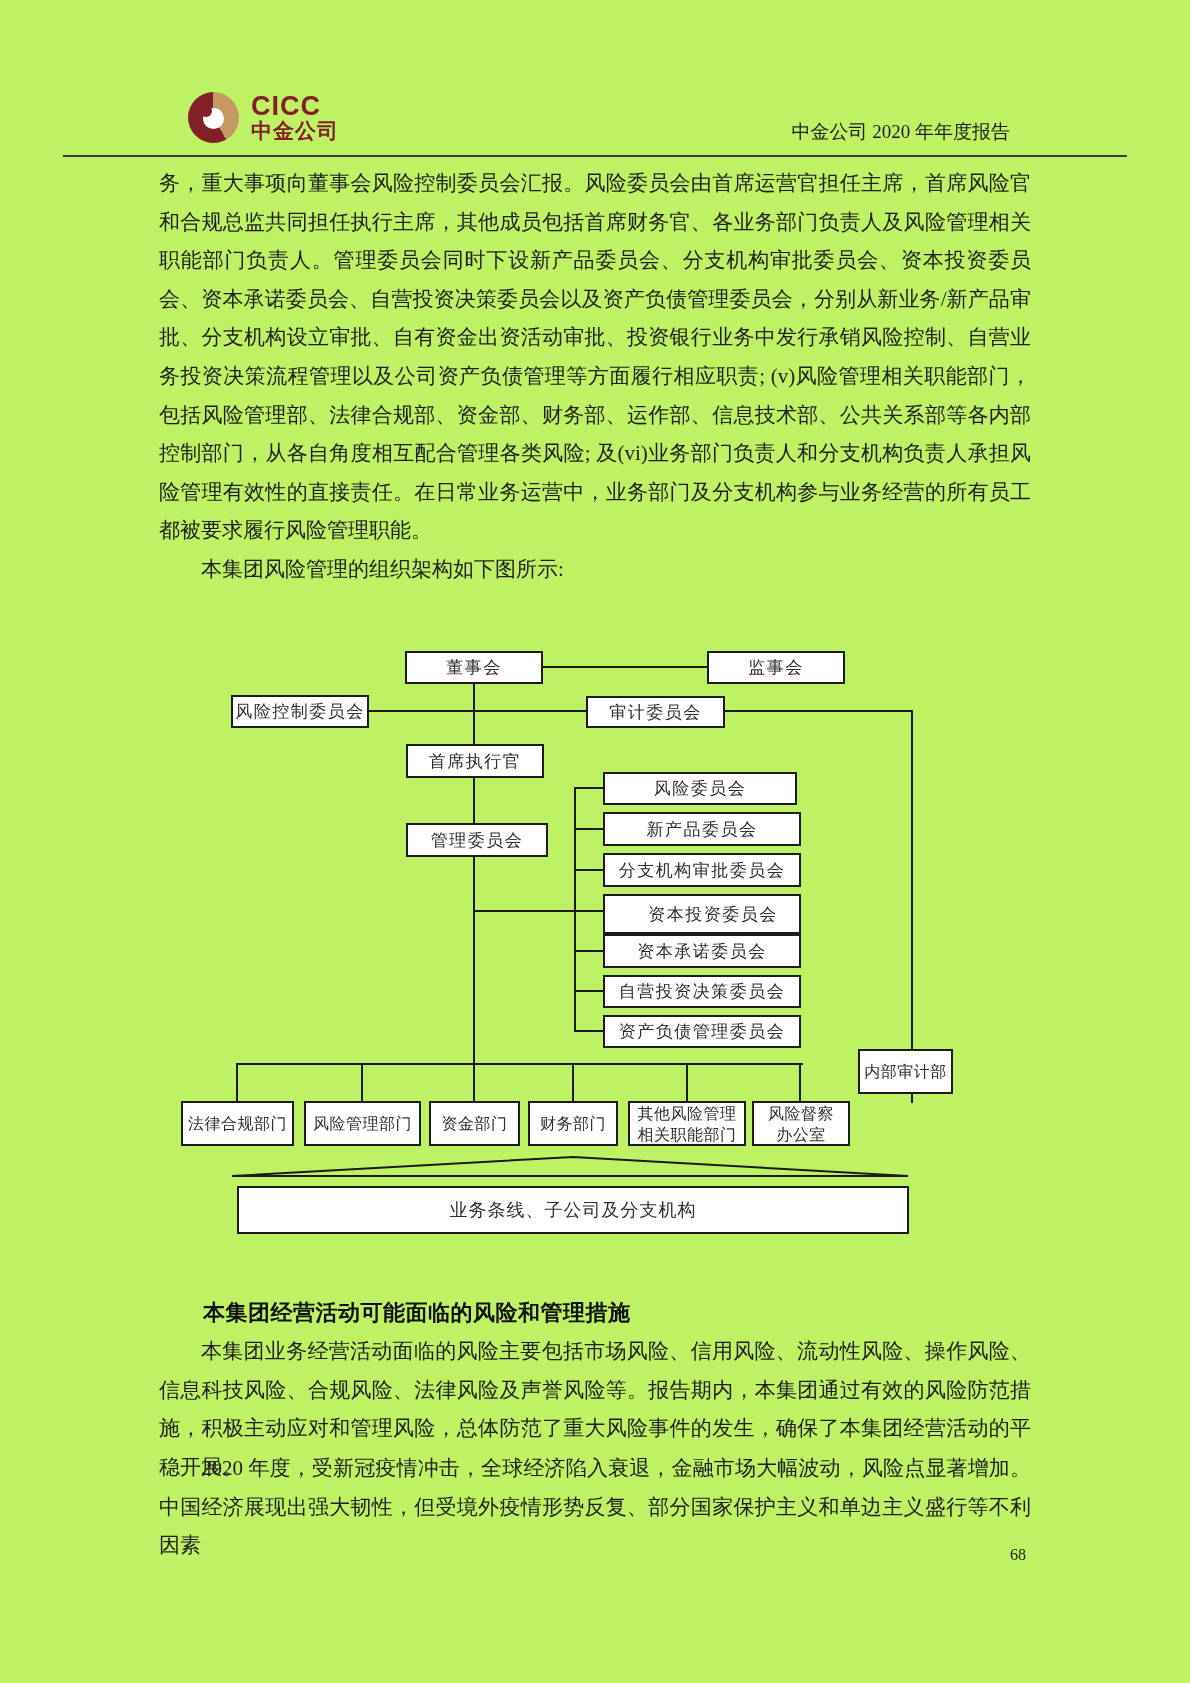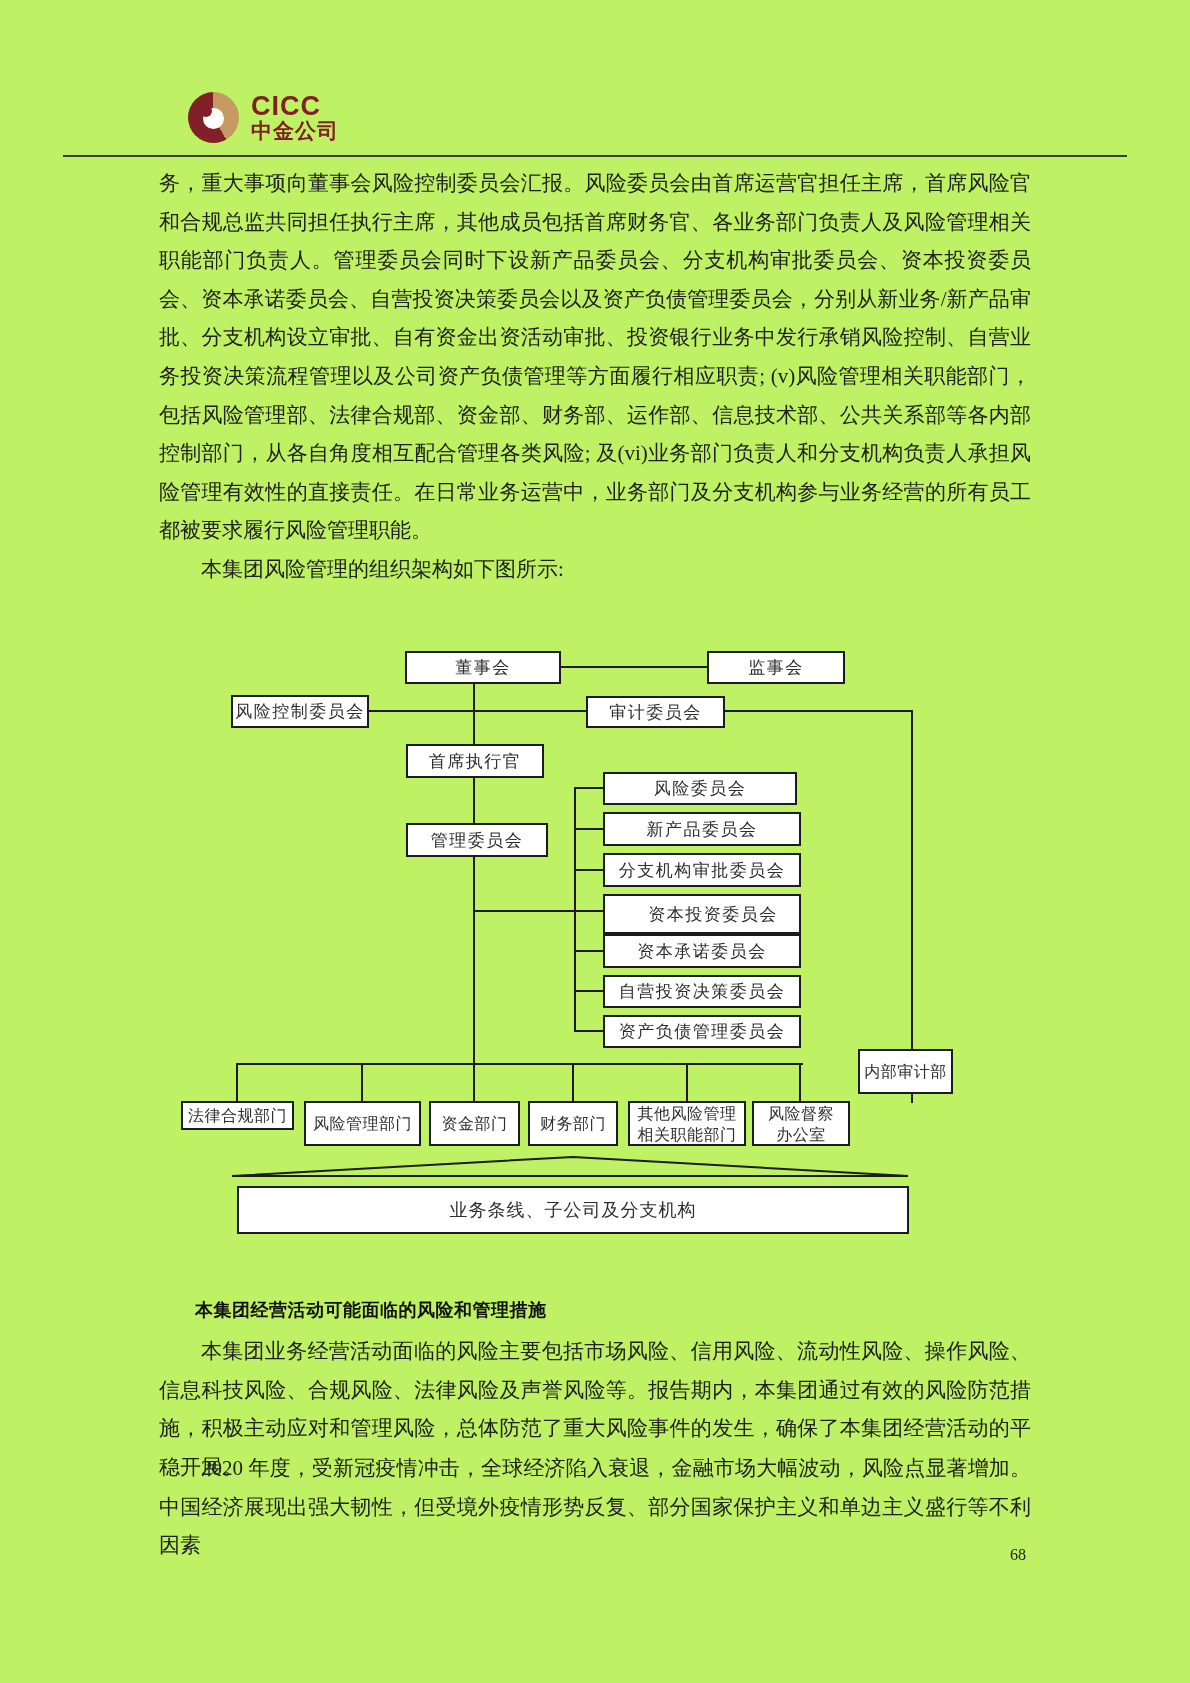--- a/index.html
+++ b/index.html
@@ -46,6 +46,7 @@
     <span class="logo-acronym">CICC</span>
     <span class="logo-company">中金公司</span>
   </div>
+  <div class="report-title">中金公司 2020 年年度报告</div>
   <div class="header-rule"></div>
 
   <div class="para" style="top:164px;">务，重大事项向董事会风险控制委员会汇报。风险委员会由首席运营官担任主席，首席风险官和合规总监共同担任执行主席，其他成员包括首席财务官、各业务部门负责人及风险管理相关职能部门负责人。管理委员会同时下设新产品委员会、分支机构审批委员会、资本投资委员会、资本承诺委员会、自营投资决策委员会以及资产负债管理委员会，分别从新业务/新产品审批、分支机构设立审批、自有资金出资活动审批、投资银行业务中发行承销风险控制、自营业务投资决策流程管理以及公司资产负债管理等方面履行相应职责; (v)风险管理相关职能部门，包括风险管理部、法律合规部、资金部、财务部、运作部、信息技术部、公共关系部等各内部控制部门，从各自角度相互配合管理各类风险; 及(vi)业务部门负责人和分支机构负责人承担风险管理有效性的直接责任。在日常业务运营中，业务部门及分支机构参与业务经营的所有员工都被要求履行风险管理职能。</div>

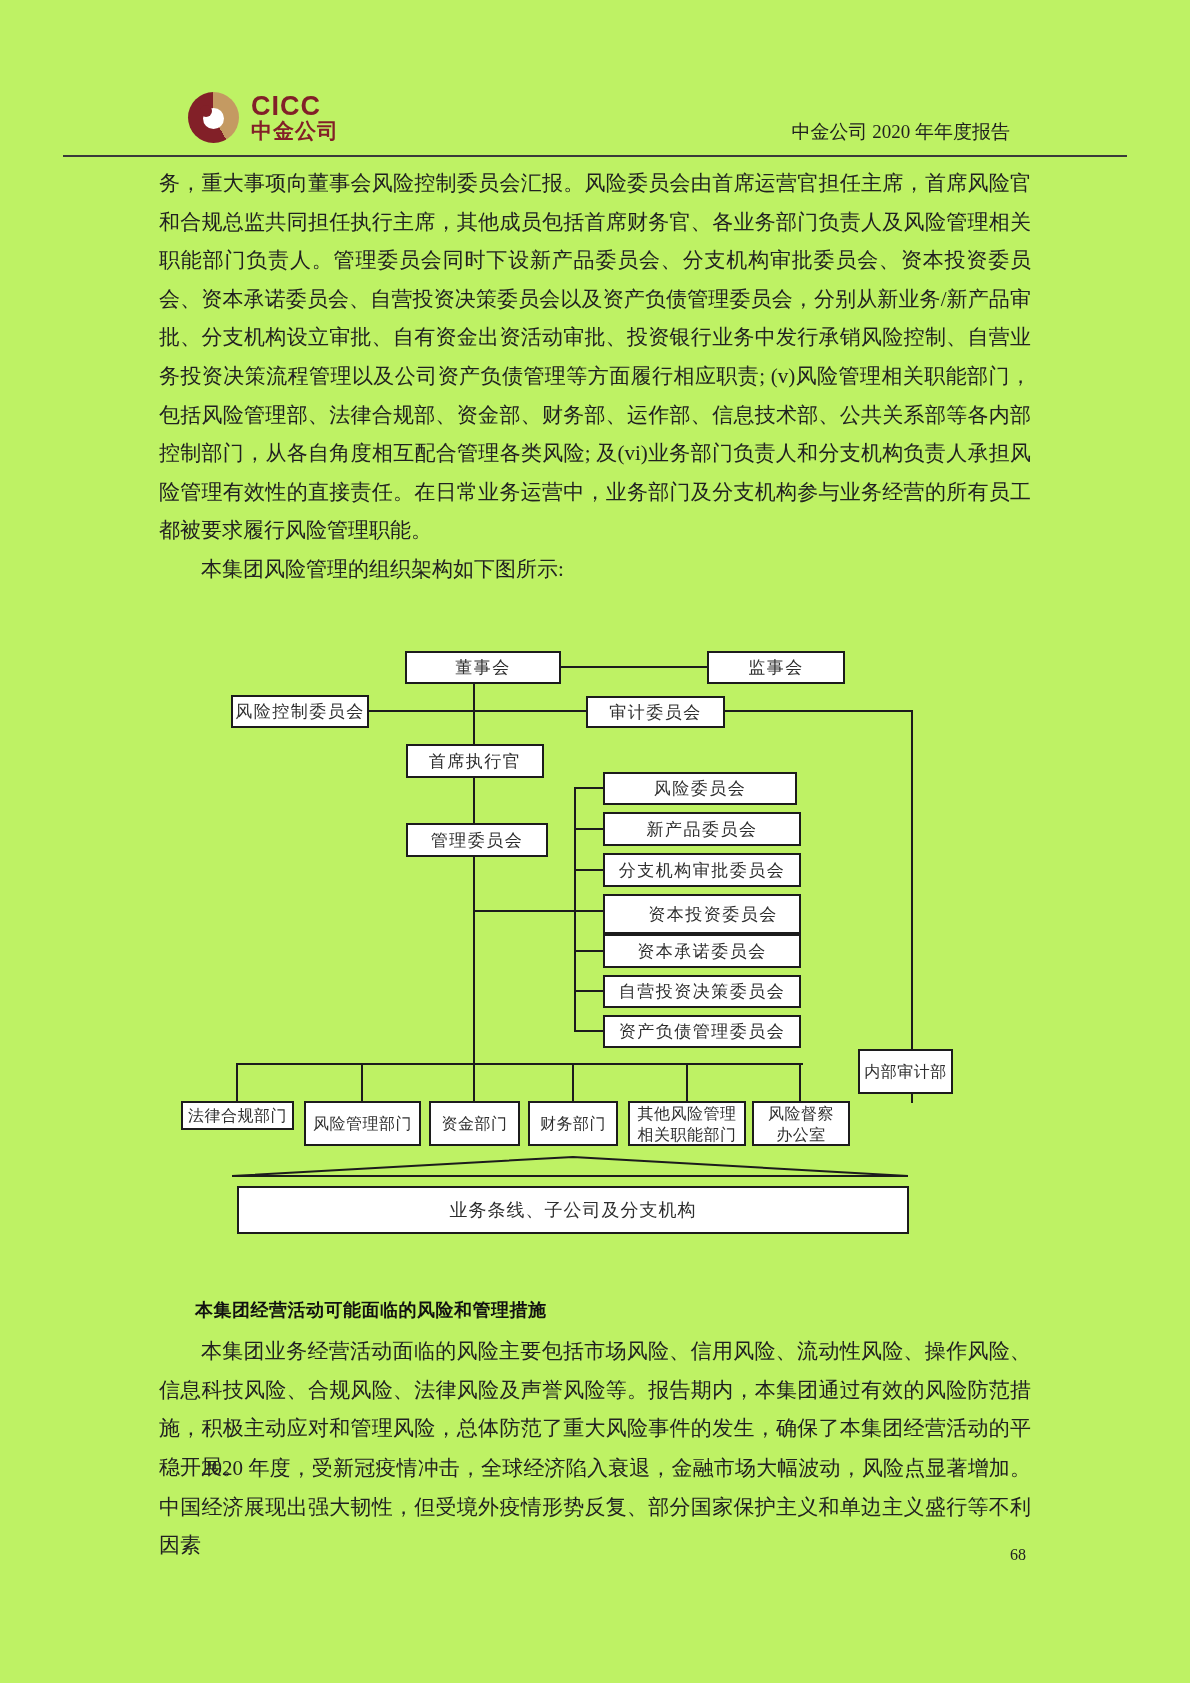--- a/index.html
+++ b/index.html
@@ -80,7 +80,7 @@
     <line x1="7" y1="28" x2="683" y2="28" stroke="#1c1c1c" stroke-width="2"></line>
   </svg>
 
-  <div class="node" style="left:405px;top:651px;width:156px;height:33px;">董事会</div>
+  <div class="node" style="left:405px;top:651px;width:138px;height:33px;">董事会</div>
   <div class="node" style="left:707px;top:651px;width:138px;height:33px;">监事会</div>
   <div class="node" style="left:231px;top:695px;width:138px;height:33px;">风险控制委员会</div>
   <div class="node" style="left:586px;top:696px;width:139px;height:32px;">审计委员会</div>

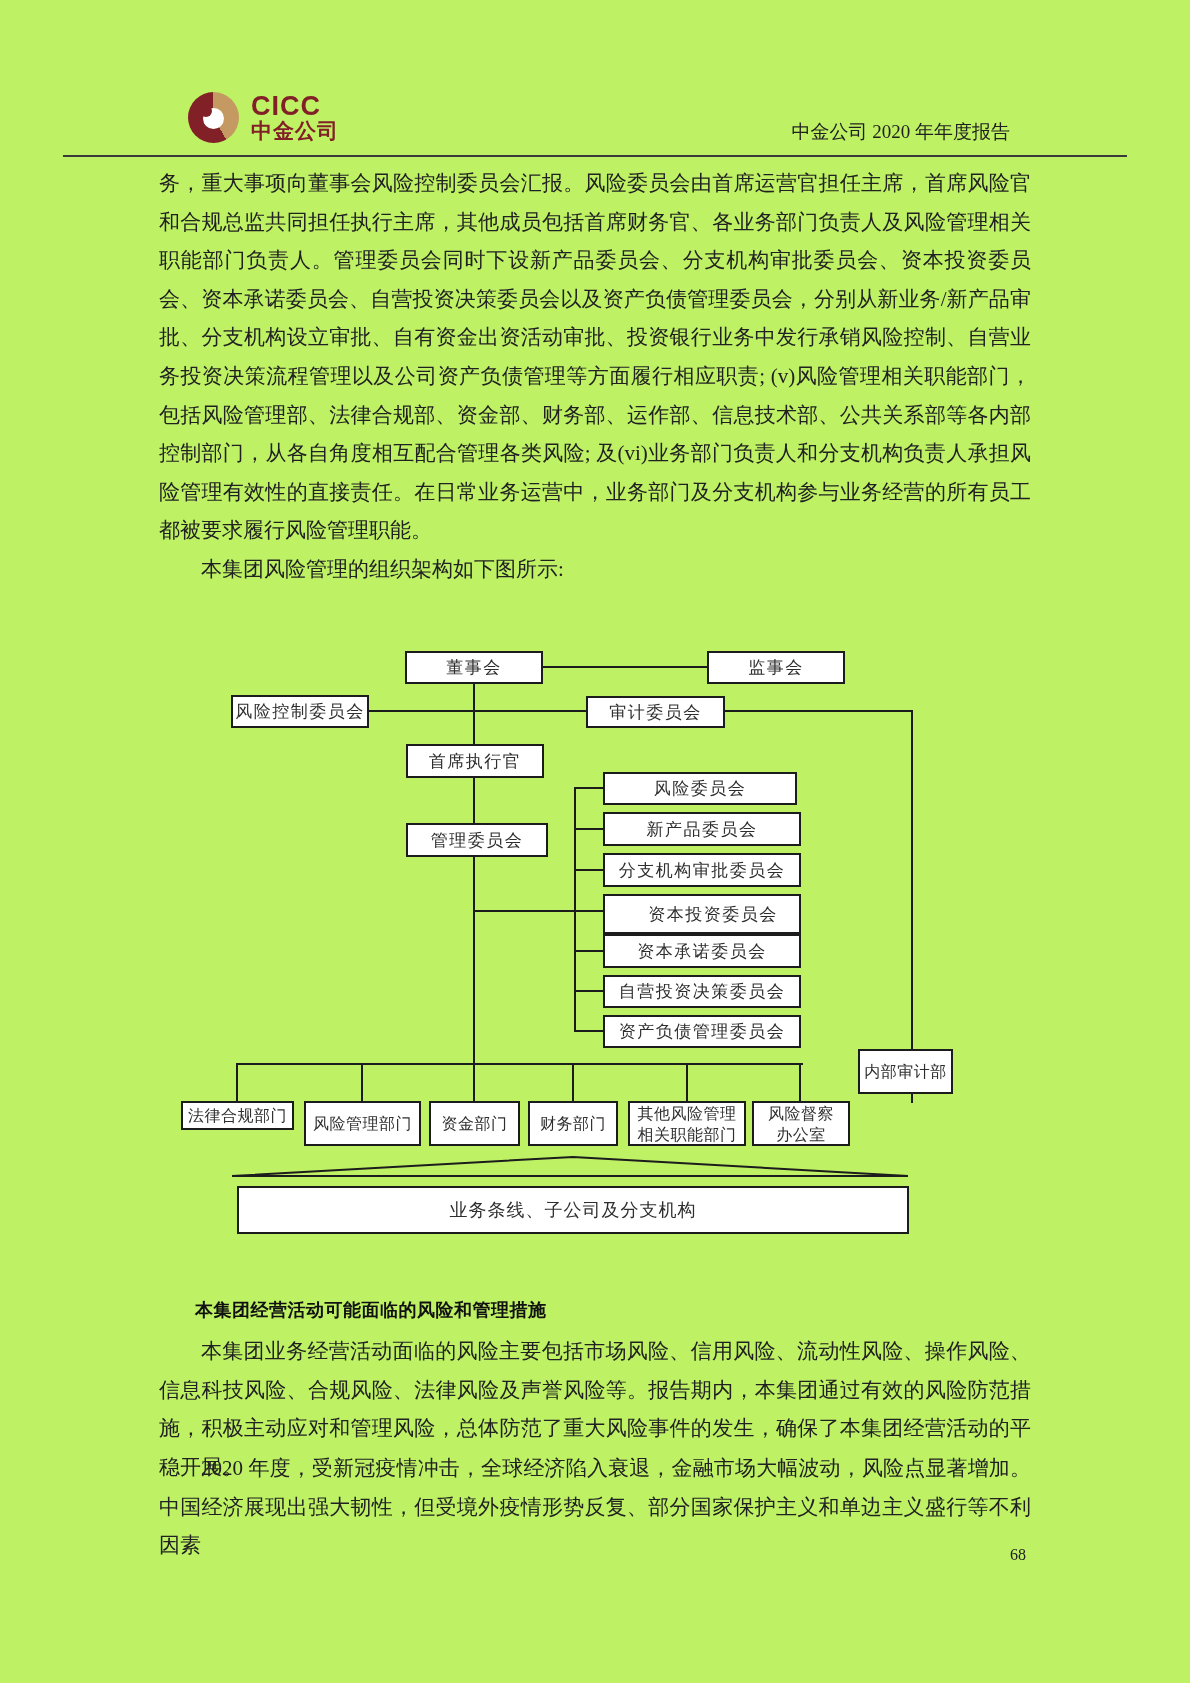--- a/index.html
+++ b/index.html
@@ -95,7 +95,7 @@
   <div class="node" style="left:603px;top:975px;width:198px;height:33px;">自营投资决策委员会</div>
   <div class="node" style="left:603px;top:1015px;width:198px;height:33px;">资产负债管理委员会</div>
 
-  <div class="node dept" style="left:181px;top:1101px;width:113px;height:29px;">法律合规部门</div>
+  <div class="node dept" style="left:181px;top:1101px;width:113px;height:45px;">法律合规部门</div>
   <div class="node dept" style="left:304px;top:1101px;width:117px;height:45px;">风险管理部门</div>
   <div class="node dept" style="left:429px;top:1101px;width:91px;height:45px;">资金部门</div>
   <div class="node dept" style="left:528px;top:1101px;width:90px;height:45px;">财务部门</div>

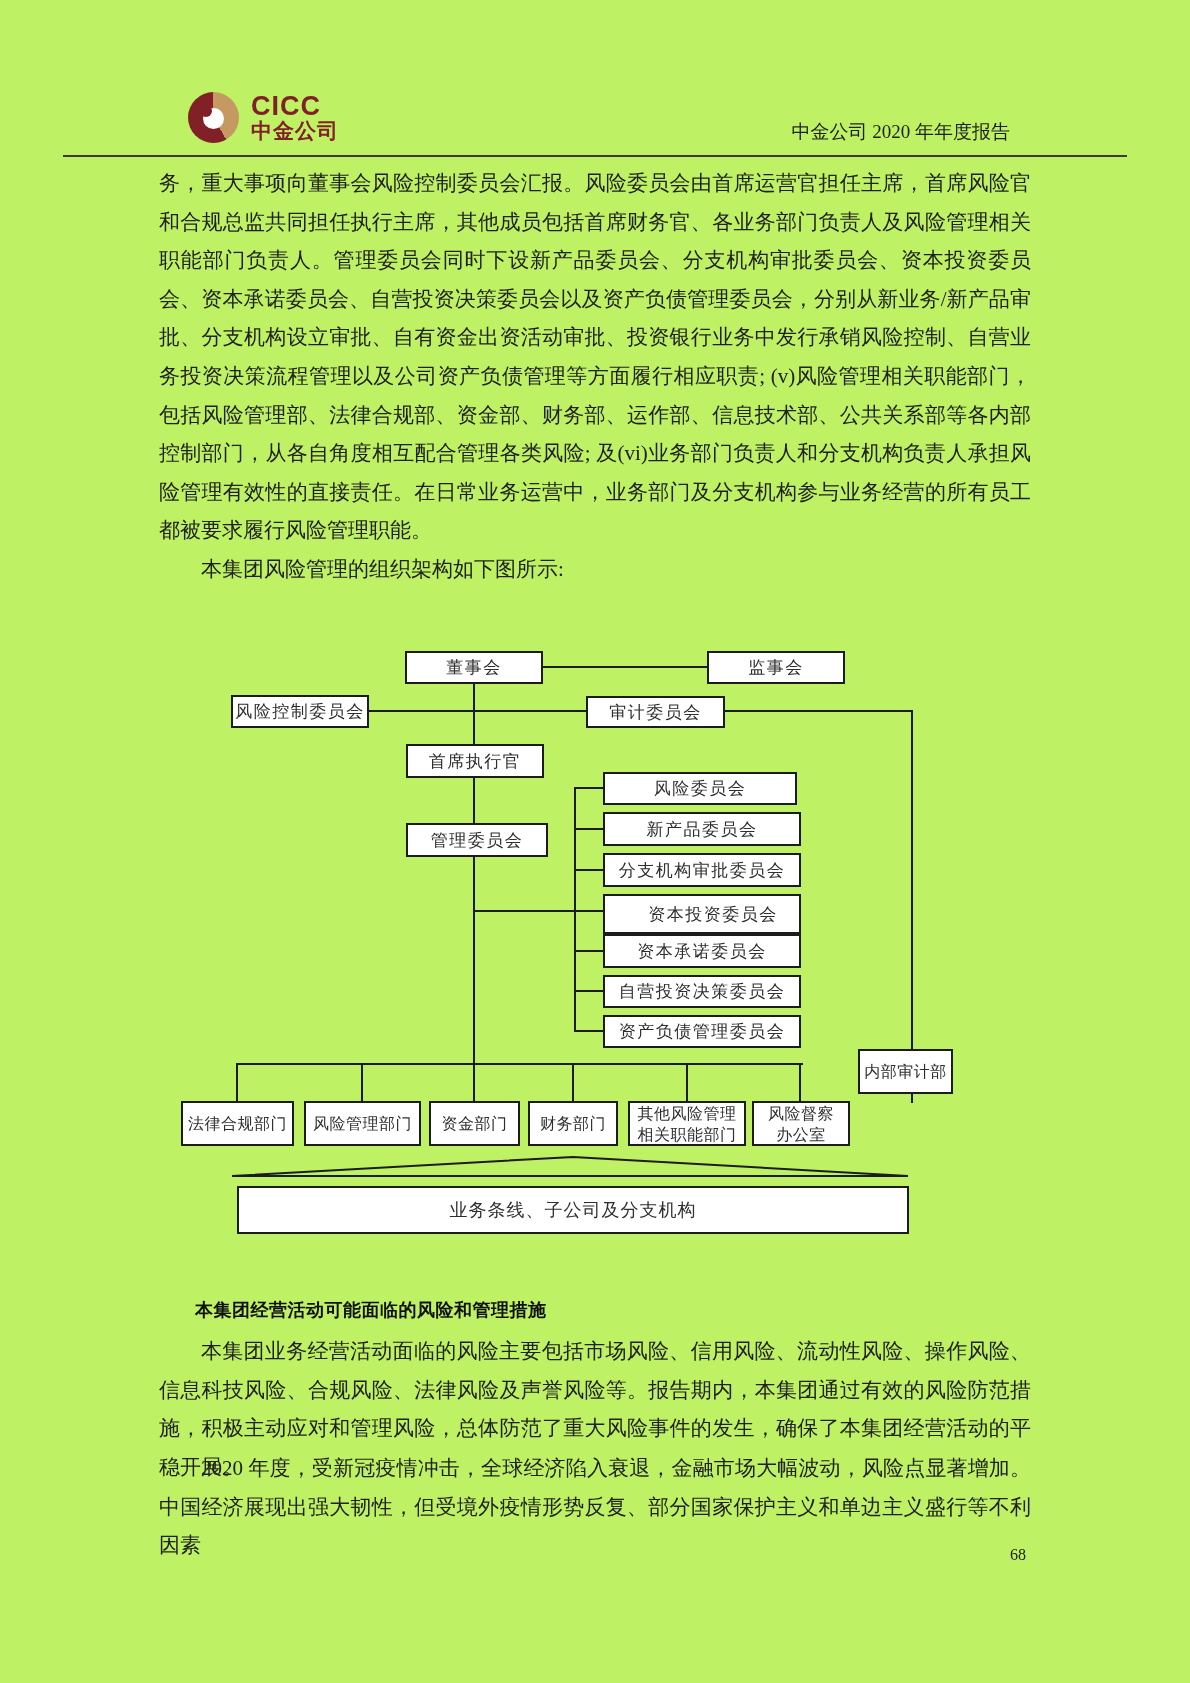--- a/index.html
+++ b/index.html
@@ -21,7 +21,7 @@
   .para{position:absolute;left:159px;width:872px;font-size:21px;line-height:38.6px;
     text-align:justify;color:#212121;}
   .indent{ text-indent:2em; }
-  .sec-heading{position:absolute;left:159px;width:872px;font-size:18px;font-weight:bold;
+  .sec-heading{position:absolute;left:159px;width:872px;font-size:22px;font-weight:bold;
     text-indent:2em;color:#111;font-family:Liberation Sans, sans-serif;letter-spacing:0.5px;}
   .page-num{position:absolute;left:156px;top:1546px;width:870px;text-align:right;font-size:16px;color:#222;}
   

